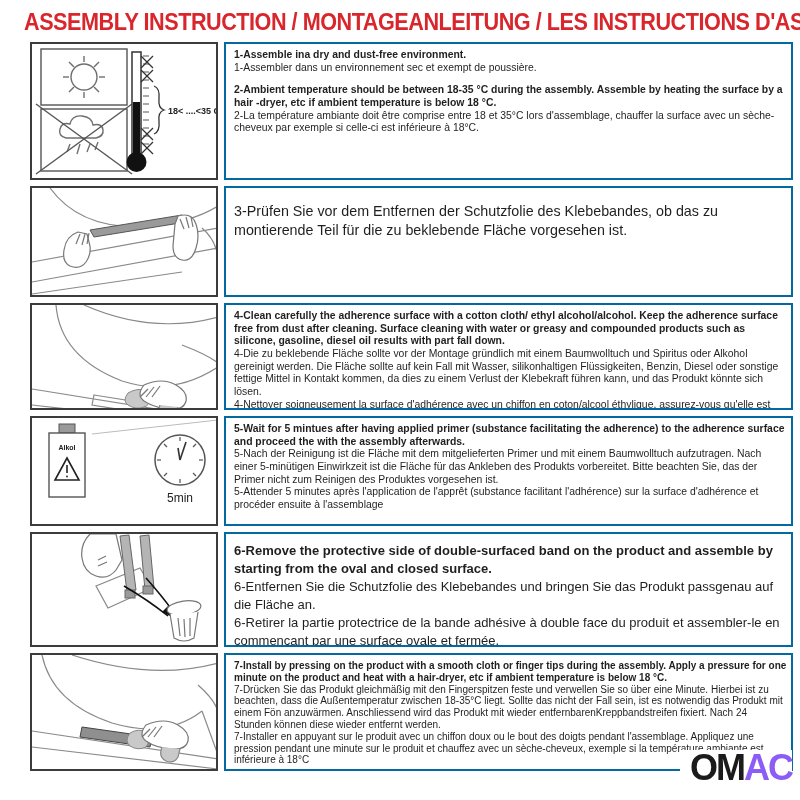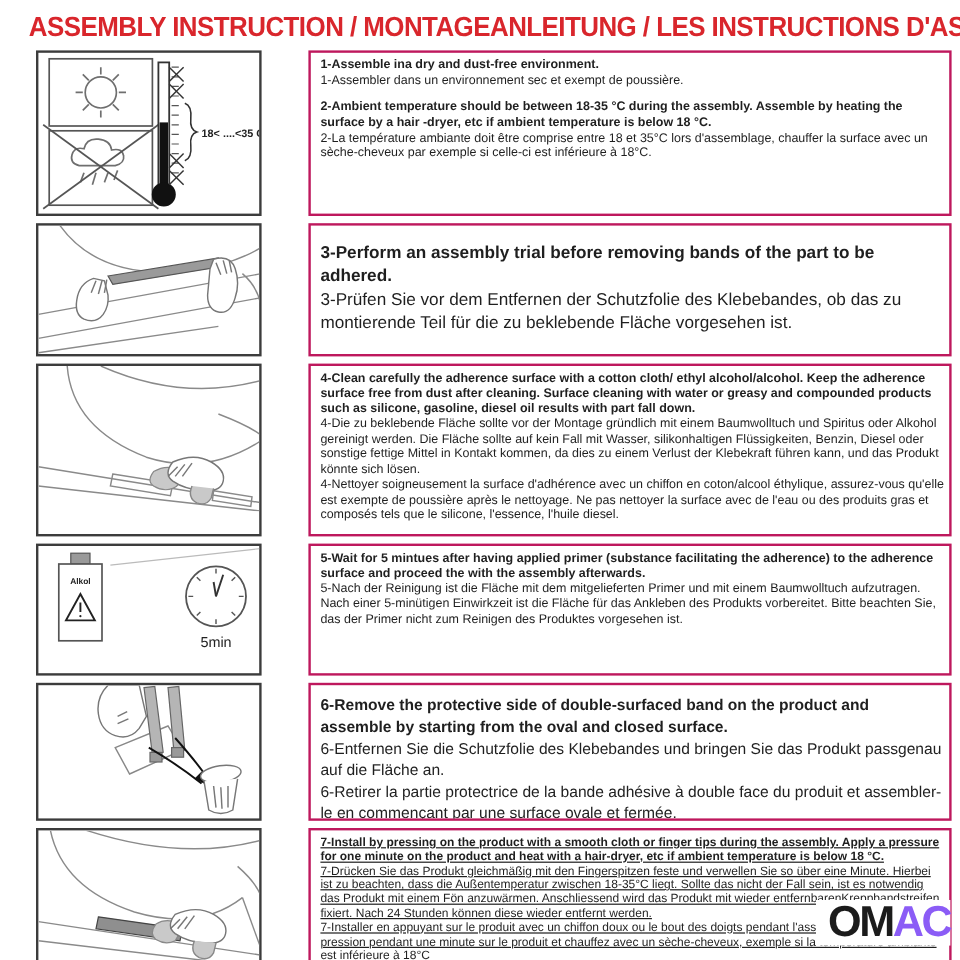--- a/index.html
+++ b/index.html
@@ -8,7 +8,7 @@
   .rows{margin:0 7px 0 30px;}
   .row{display:flex;gap:6px;margin-bottom:6px;}
   .icon-cell{width:188px;flex:0 0 188px;border:2px solid #3c3c3c;box-sizing:border-box;background:#fff;overflow:hidden;}
-  .text-cell{flex:1;border:2px solid #be185d;box-sizing:border-box;padding:5px 4px 3px 8px;overflow:hidden;background:#fff;margin-left:33px;}
+  .text-cell{flex:1;border:2px solid #0369a1;box-sizing:border-box;padding:5px 4px 3px 8px;overflow:hidden;background:#fff;}
   .h-a{height:138px;} .h-b{height:111px;} .h-c{height:144px;} .h-d{height:110px;} .h-e{height:115px;} .h-f{height:118px;text-decoration:underline;}
   .small{font-size:10.4px;line-height:1.22;}
   .tight{font-size:10px;line-height:1.18;}

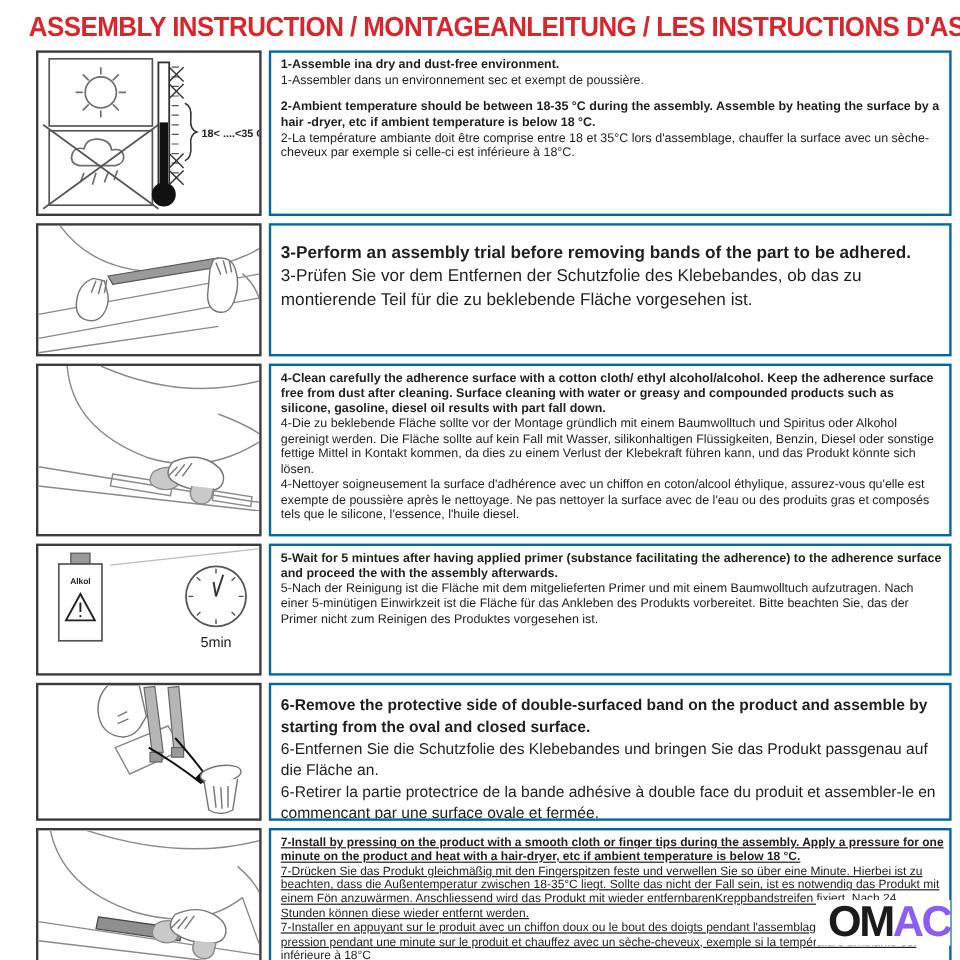--- a/index.html
+++ b/index.html
@@ -124,7 +124,6 @@
       </svg>
     </div>
     <div class="text-cell h-b large">
-      <div class="en">3-Perform an assembly trial before removing bands of the part to be adhered.</div>
       <div class="de">3-Prüfen Sie vor dem Entfernen der Schutzfolie des Klebebandes, ob das zu montierende Teil für die zu beklebende Fläche vorgesehen ist.</div>
     </div>
   </div>

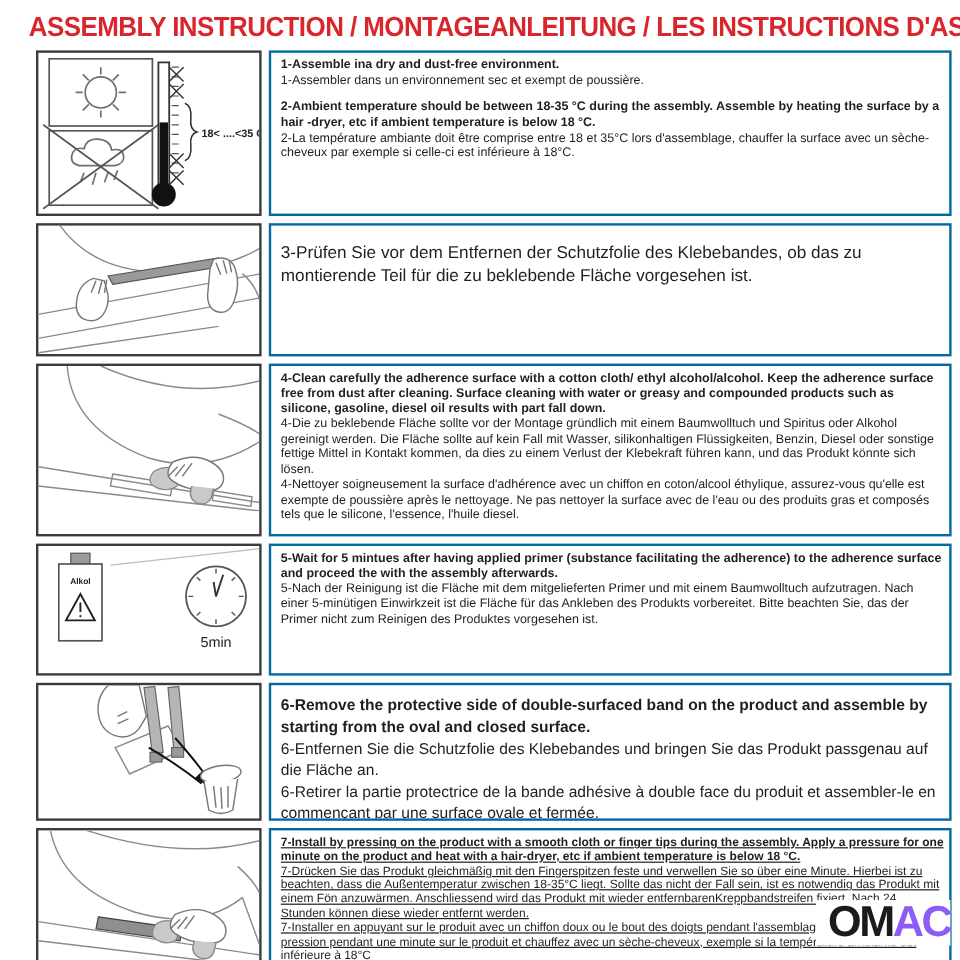--- a/index.html
+++ b/index.html
@@ -9,7 +9,7 @@
   .row{display:flex;gap:6px;margin-bottom:6px;}
   .icon-cell{width:188px;flex:0 0 188px;border:2px solid #3c3c3c;box-sizing:border-box;background:#fff;overflow:hidden;}
   .text-cell{flex:1;border:2px solid #0369a1;box-sizing:border-box;padding:5px 4px 3px 8px;overflow:hidden;background:#fff;}
-  .h-a{height:138px;} .h-b{height:111px;} .h-c{height:144px;} .h-d{height:110px;} .h-e{height:115px;} .h-f{height:118px;text-decoration:underline;}
+  .h-a{height:138px;} .h-b{height:111px;} .h-c{height:107px;} .h-d{height:110px;} .h-e{height:115px;} .h-f{height:118px;text-decoration:underline;}
   .small{font-size:10.4px;line-height:1.22;}
   .tight{font-size:10px;line-height:1.18;}
   .large{font-size:14.3px;line-height:1.36;padding-top:14px;}

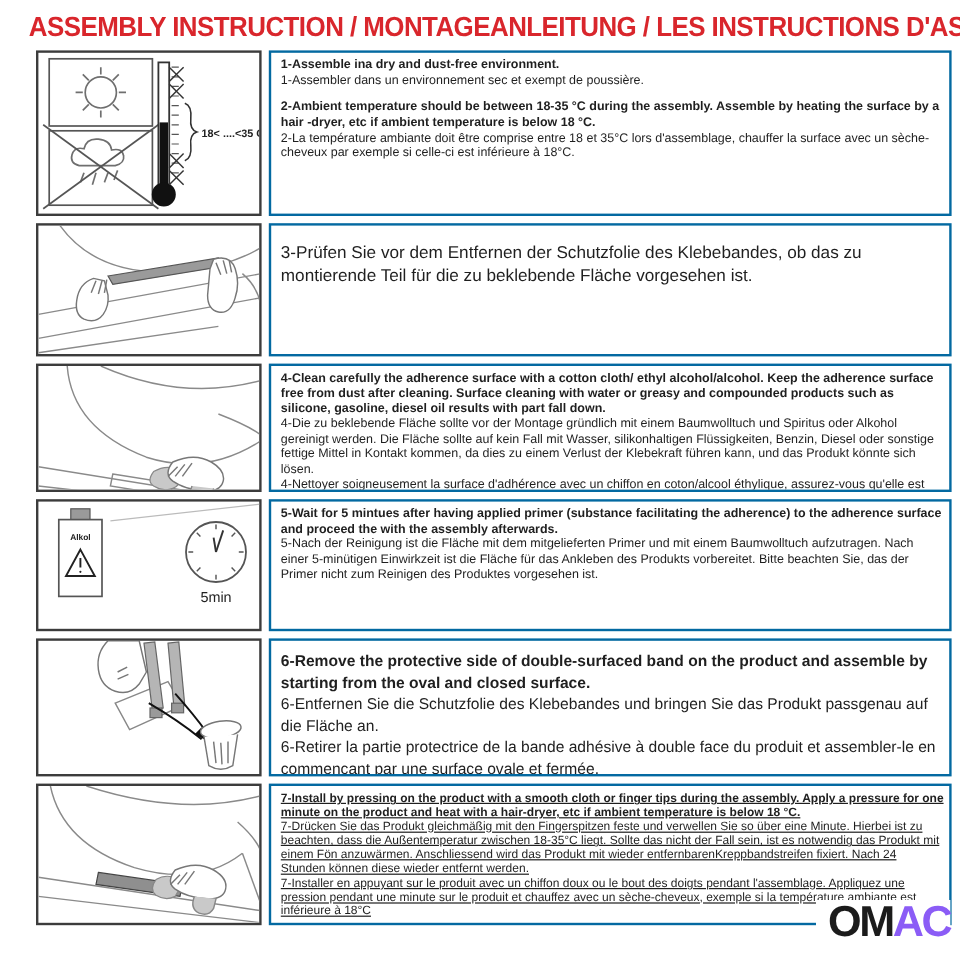--- a/index.html
+++ b/index.html
@@ -190,6 +190,7 @@
     <div class="text-cell h-d small">
       <div class="en">5-Wait for 5 mintues after having applied primer (substance facilitating the adherence) to the adherence surface and proceed the with the assembly afterwards.</div>
       <div class="de">5-Nach der Reinigung ist die Fläche mit dem mitgelieferten Primer und mit einem Baumwolltuch aufzutragen. Nach einer 5-minütigen Einwirkzeit ist die Fläche für das Ankleben des Produkts vorbereitet. Bitte beachten Sie, das der Primer nicht zum Reinigen des Produktes vorgesehen ist.</div>
+      <div class="fr">5-Attender 5 minutes après l'application de l'apprêt (substance facilitant l'adhérence) sur la surface d'adhérence et procéder ensuite à l'assemblage</div>
     </div>
   </div>
 

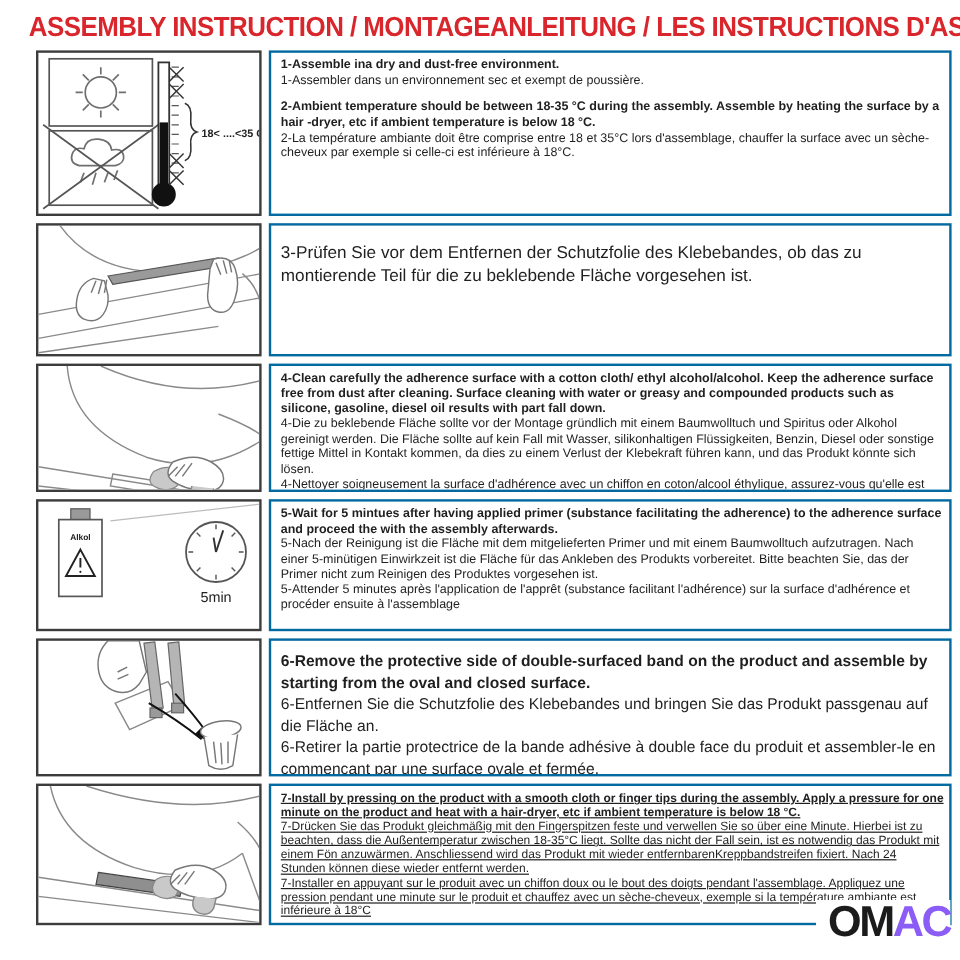--- a/index.html
+++ b/index.html
@@ -9,7 +9,7 @@
   .row{display:flex;gap:6px;margin-bottom:6px;}
   .icon-cell{width:188px;flex:0 0 188px;border:2px solid #3c3c3c;box-sizing:border-box;background:#fff;overflow:hidden;}
   .text-cell{flex:1;border:2px solid #0369a1;box-sizing:border-box;padding:5px 4px 3px 8px;overflow:hidden;background:#fff;}
-  .h-a{height:138px;} .h-b{height:111px;} .h-c{height:107px;} .h-d{height:110px;} .h-e{height:115px;} .h-f{height:118px;text-decoration:underline;}
+  .h-a{height:138px;} .h-b{height:111px;} .h-c{height:107px;} .h-d{height:110px;} .h-e{height:115px;} .h-f{height:118px;}
   .small{font-size:10.4px;line-height:1.22;}
   .tight{font-size:10px;line-height:1.18;}
   .large{font-size:14.3px;line-height:1.36;padding-top:14px;}

